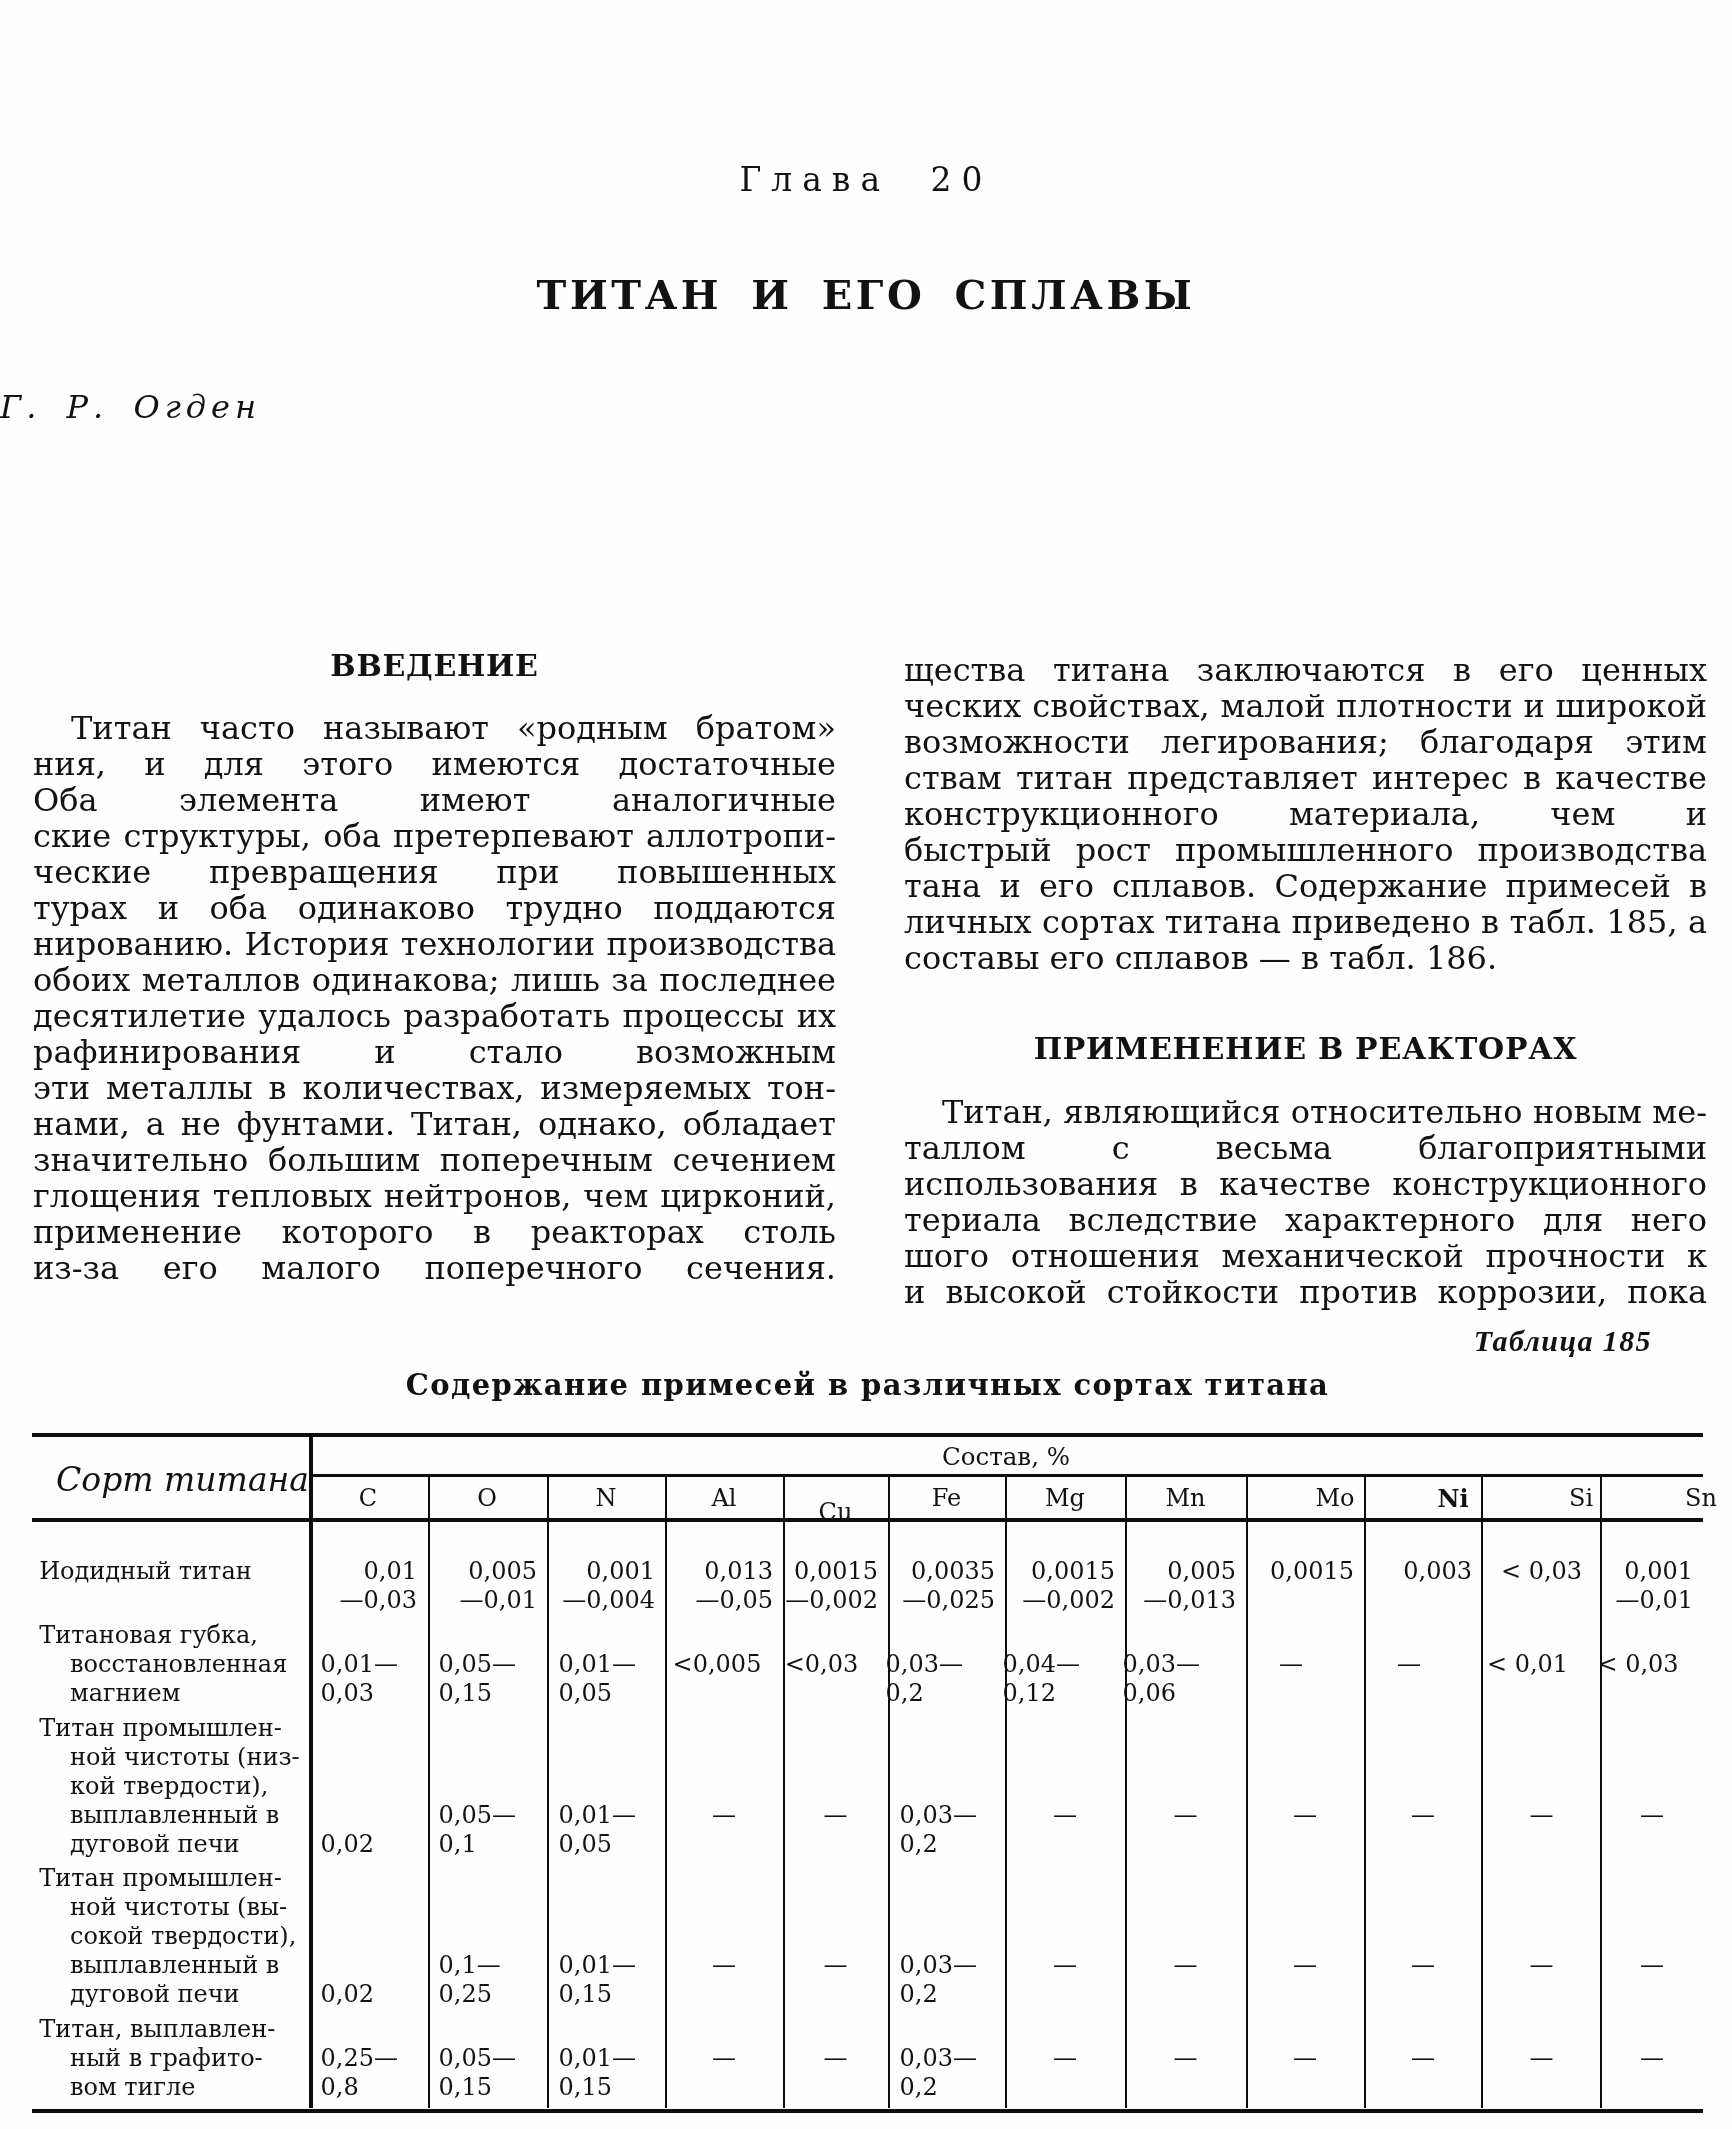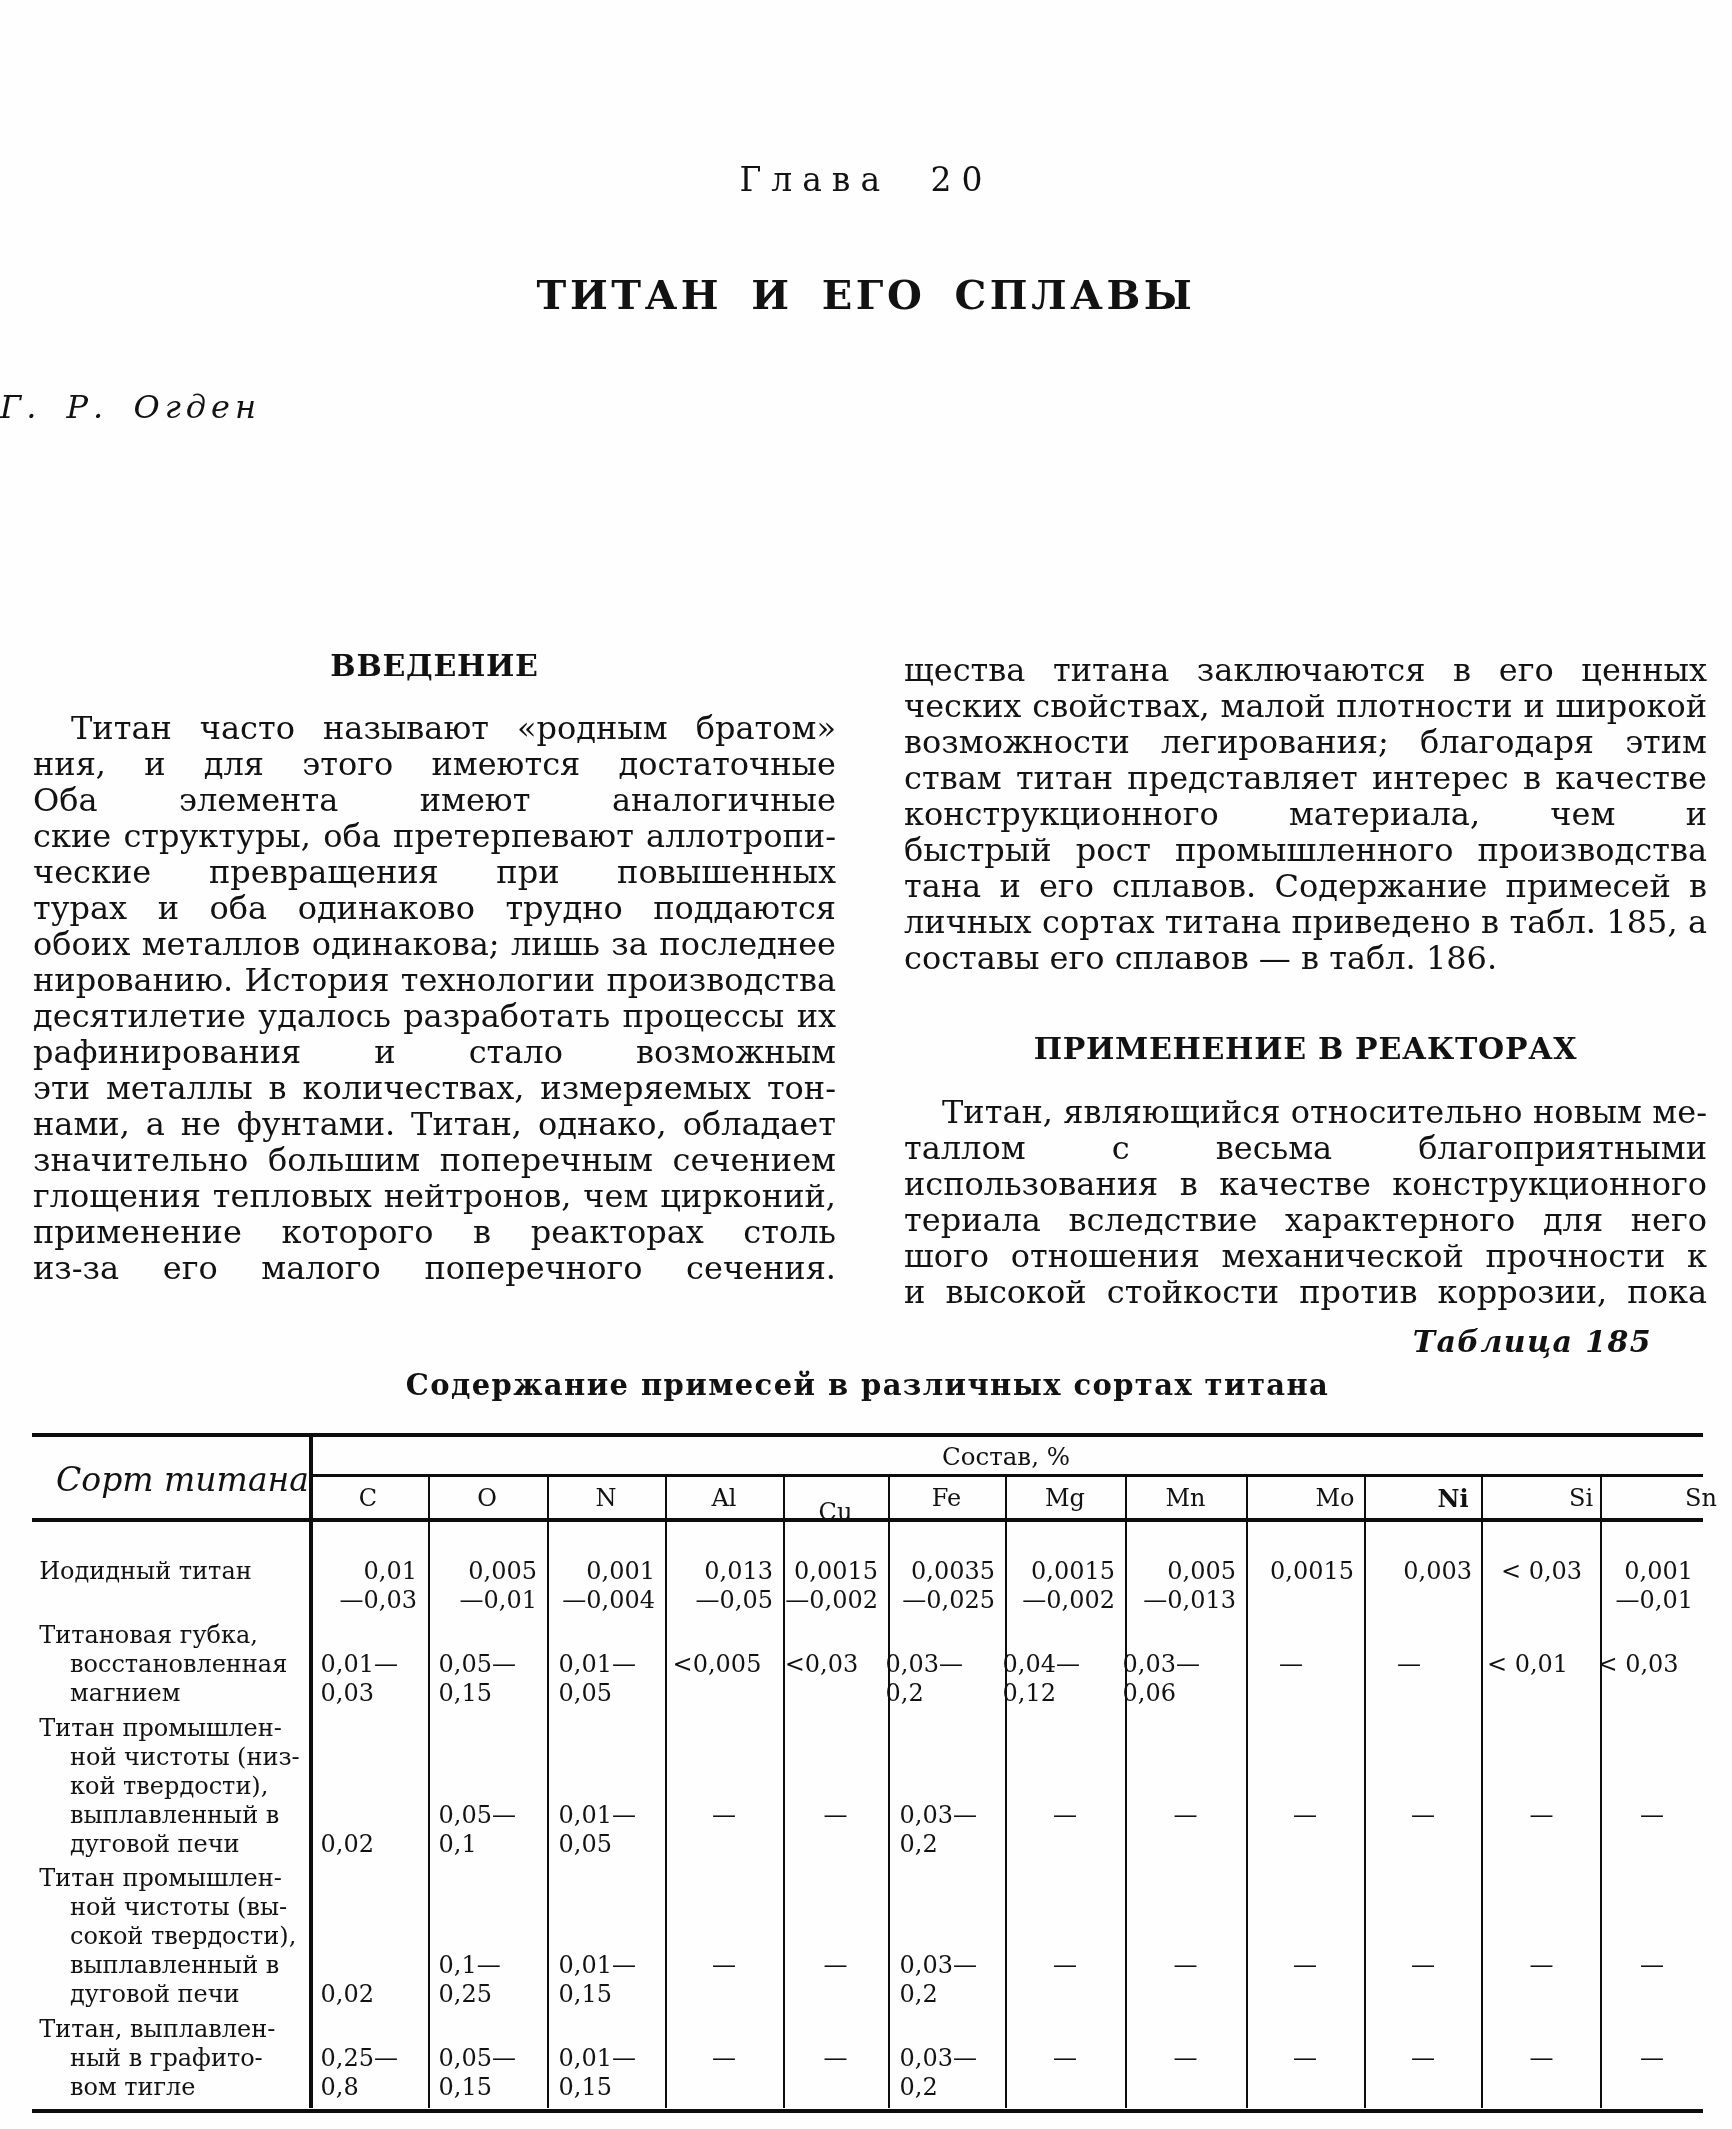--- a/index.html
+++ b/index.html
@@ -83,8 +83,8 @@
         <div class="tline">ские структуры, оба претерпевают аллотропи-</div>
         <div class="tline">ческие превращения при повышенных темпера-</div>
         <div class="tline">турах и оба одинаково трудно поддаются рафи-</div>
+        <div class="tline">нированию. История технологии производства</div>
         <div class="tline">обоих металлов одинакова; лишь за последнее</div>
-        <div class="tline">нированию. История технологии производства</div>
         <div class="tline">десятилетие удалось разработать процессы их</div>
         <div class="tline">рафинирования и стало возможным производить</div>
         <div class="tline">эти металлы в количествах, измеряемых тон-</div>

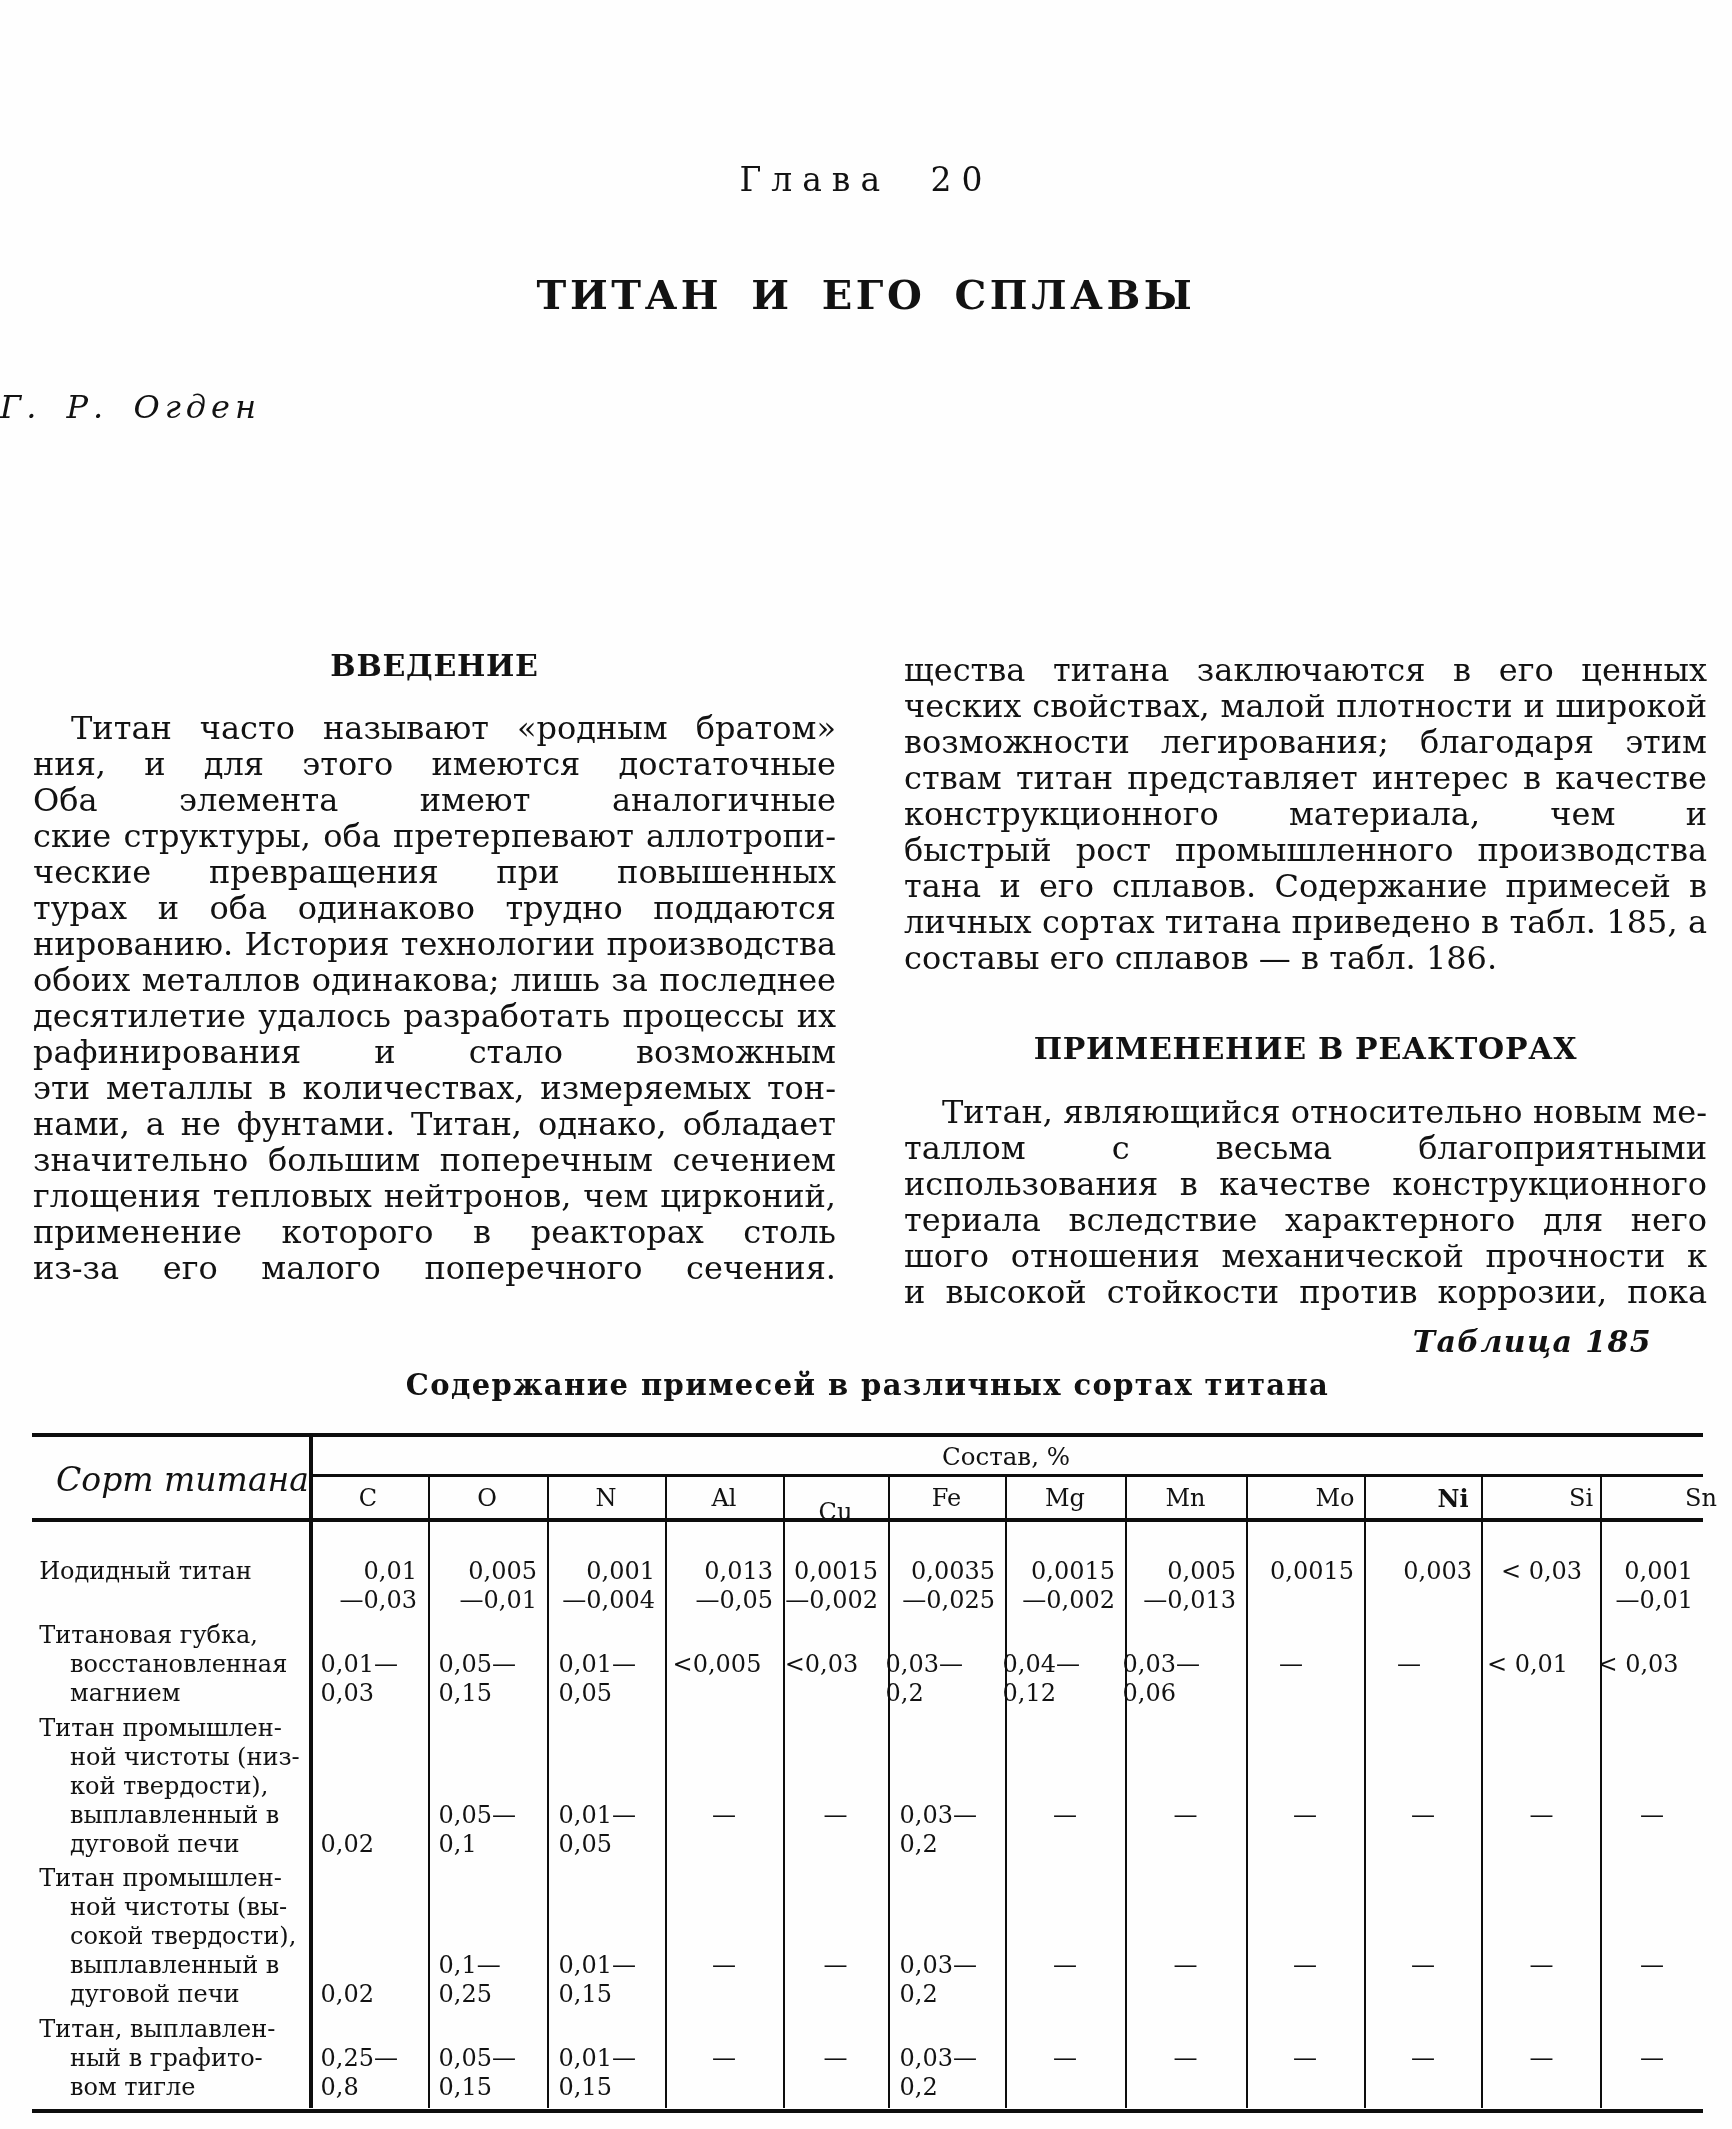--- a/index.html
+++ b/index.html
@@ -37,7 +37,7 @@
 
   .table-label {
     position:absolute; top:1324px; left:32px; width:1620px; text-align:right;
-    font-size:30px; font-style:italic; font-weight:bold; letter-spacing:1.4px;
+    font-size:30px; font-style:italic; font-weight:bold; letter-spacing:1.4px;font-family:Liberation Serif, serif;
   }
   .table-title {
     position:absolute; top:1368px; left:32px; width:1671px; text-align:center;

